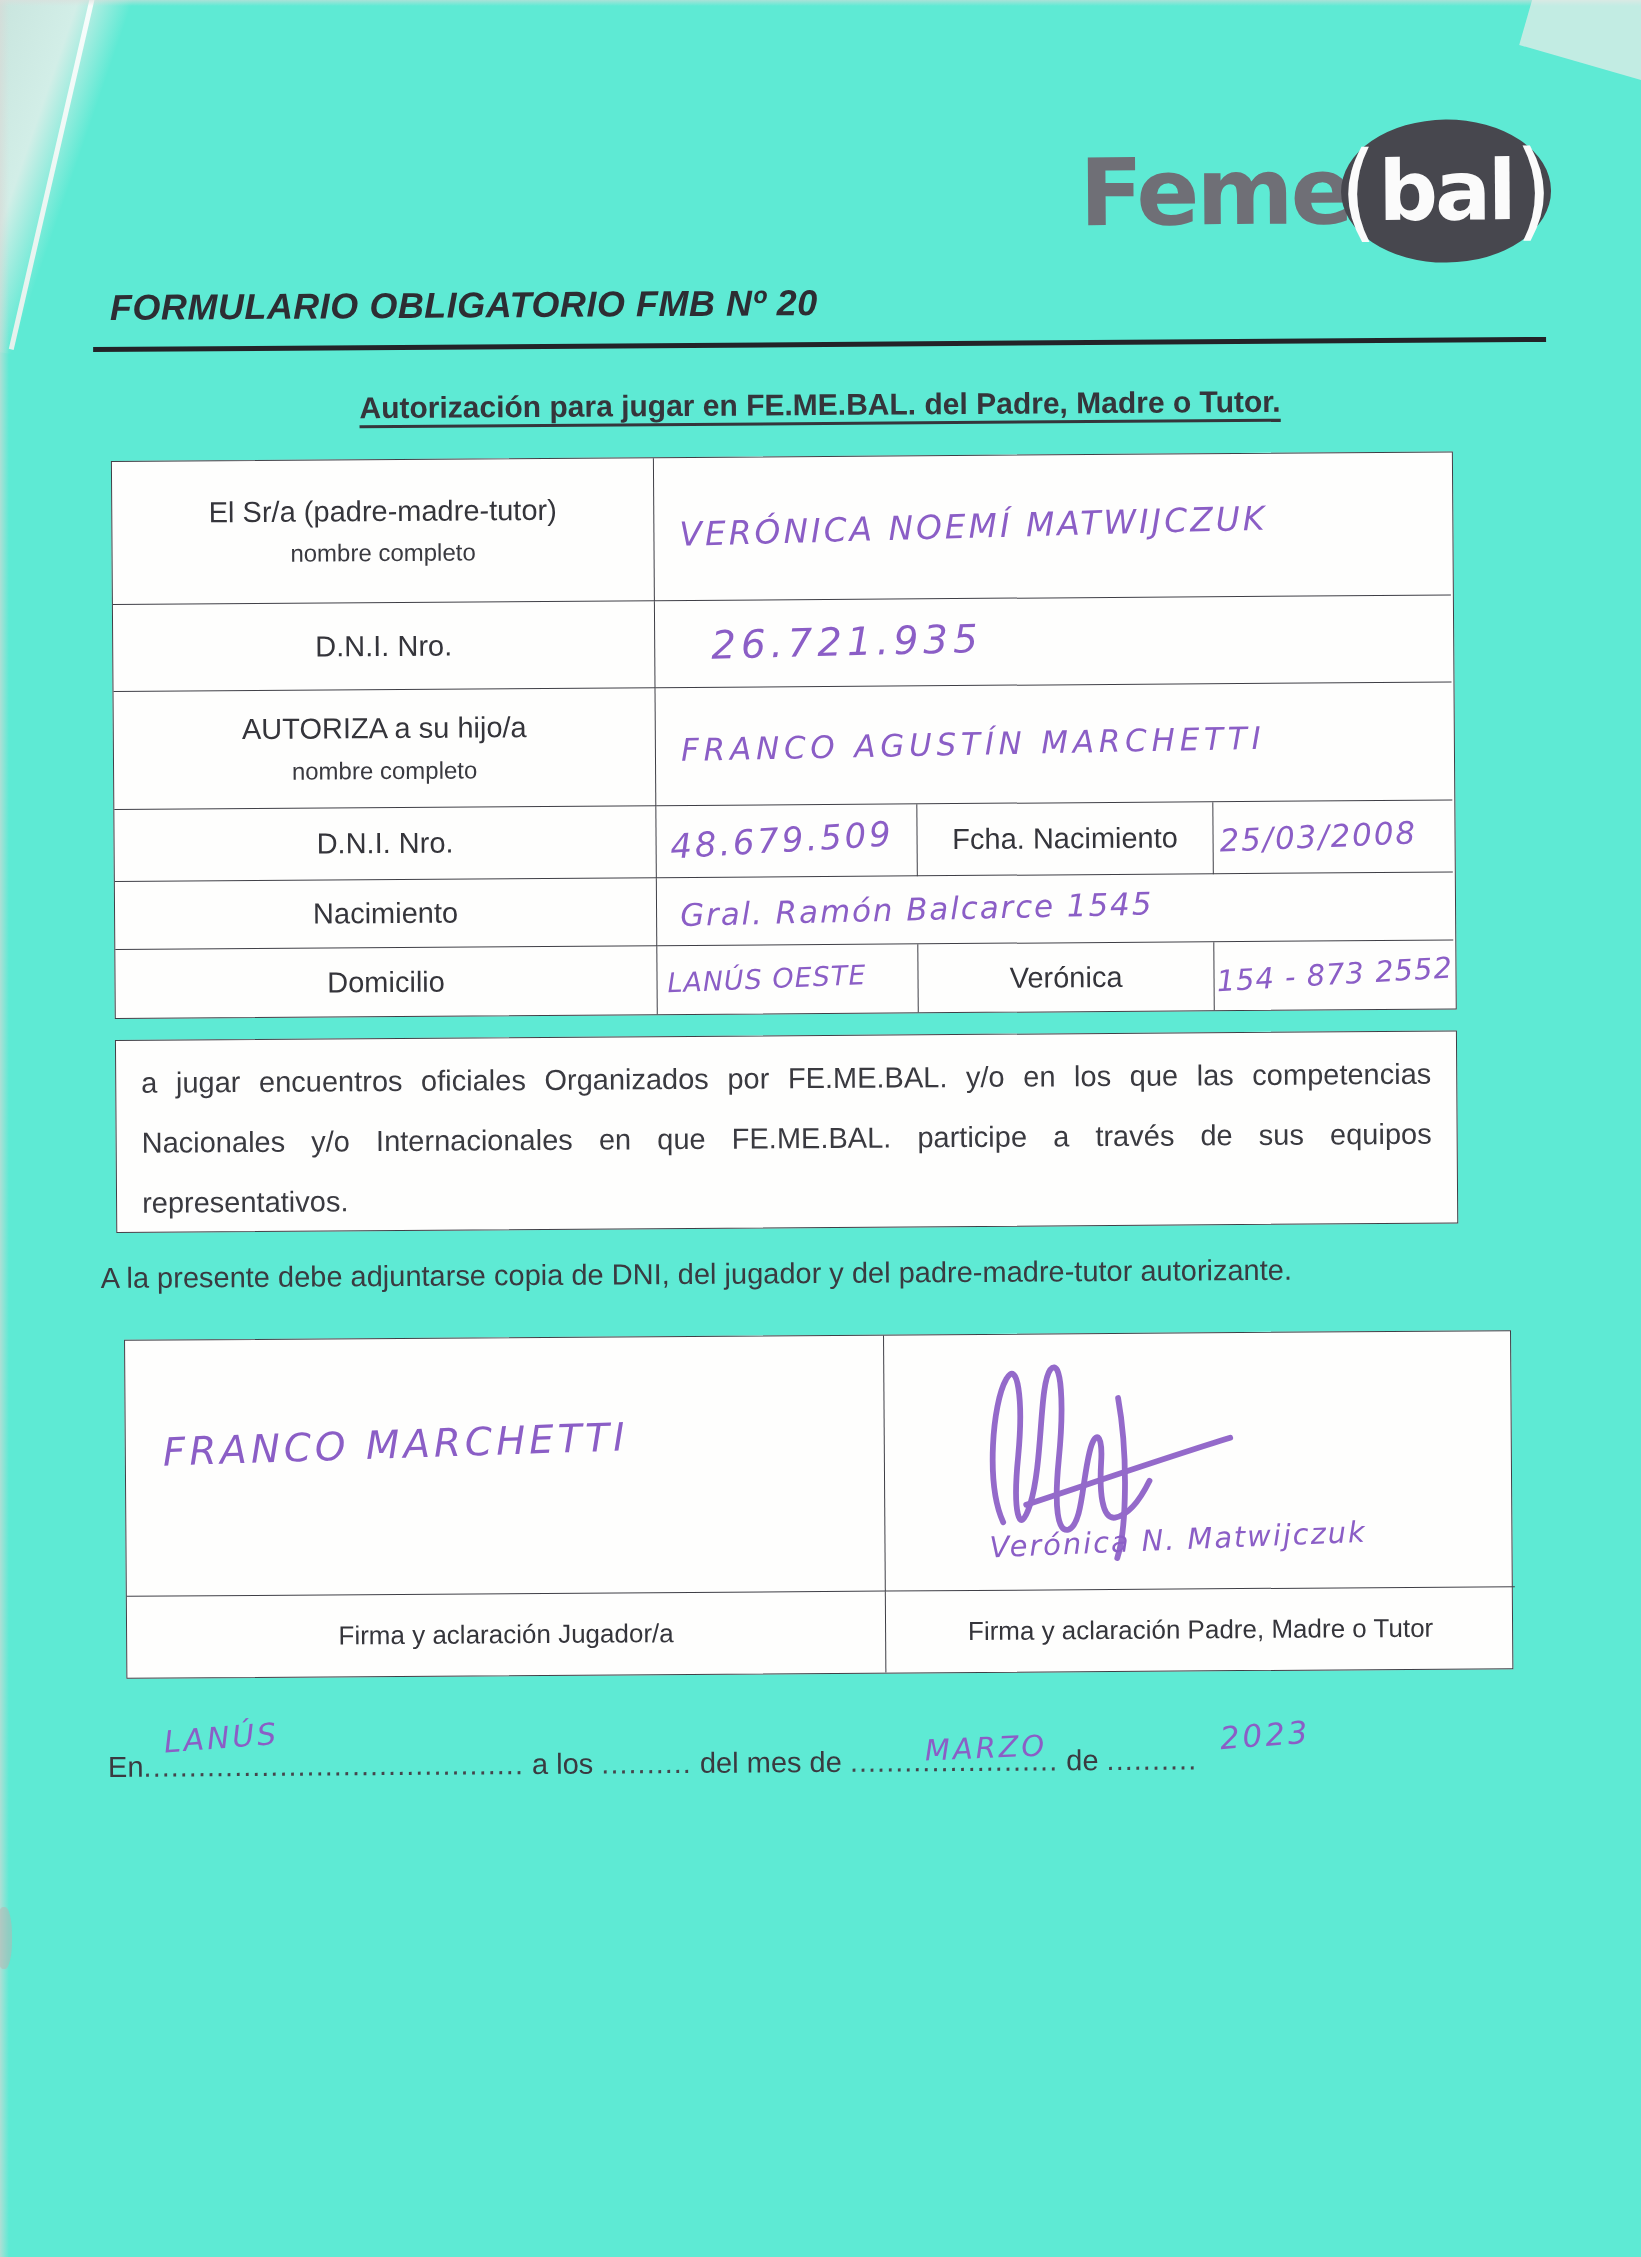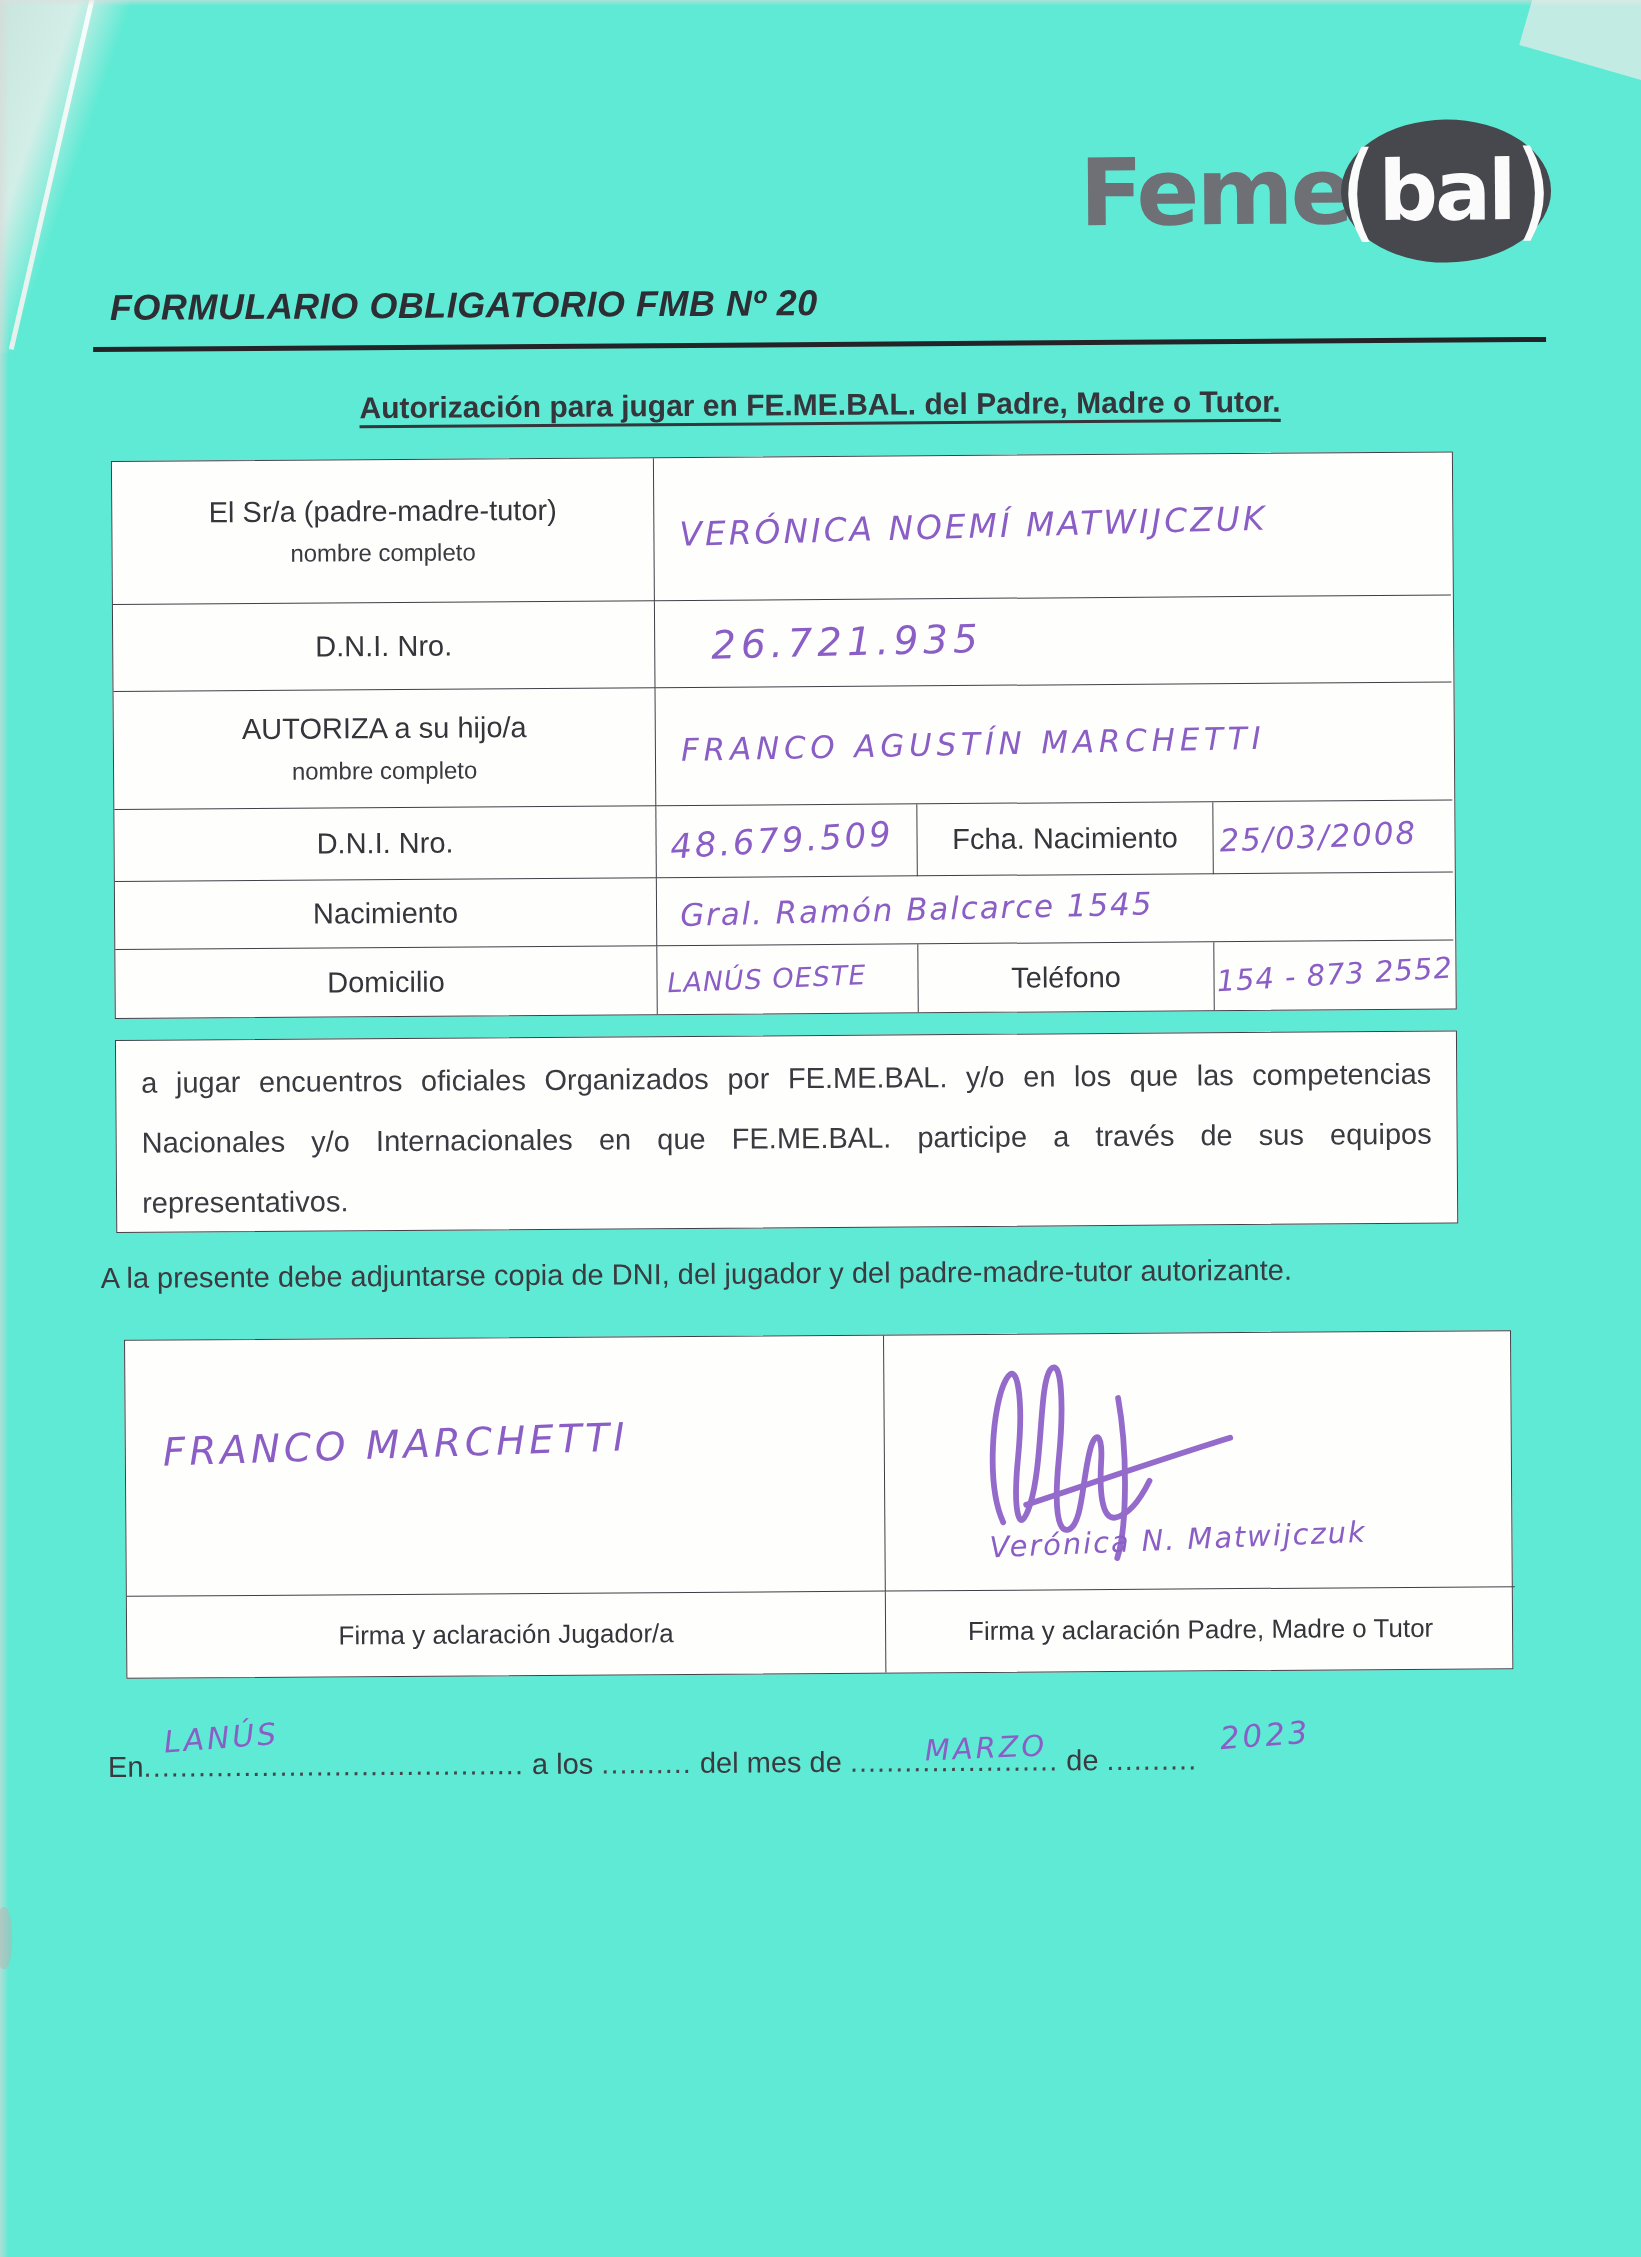--- a/index.html
+++ b/index.html
@@ -184,7 +184,7 @@
         <span class="hw hw-city">LANÚS OESTE</span>
       </div>
       <div class="cell no-b r6l2">
-        <span class="lbl">Teléfono</span>
+        <span class="lbl">Verónica</span>
       </div>
       <div class="cell value no-r no-b r6v2">
         <span class="hw hw-phone">154 - 873 2552</span>

